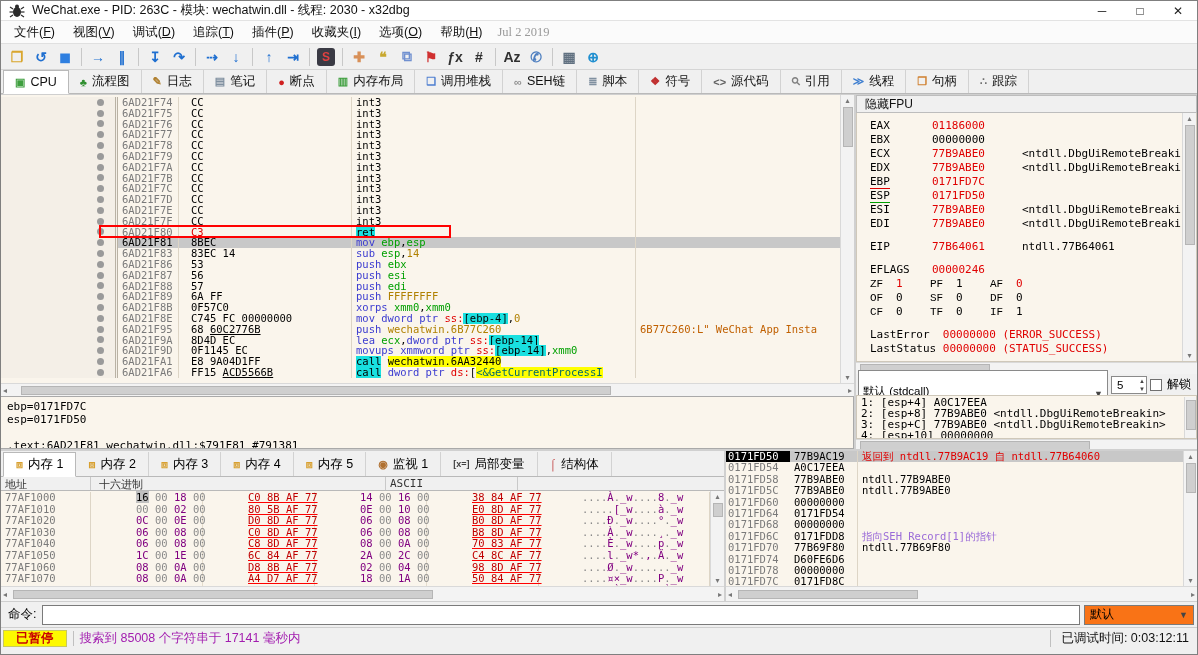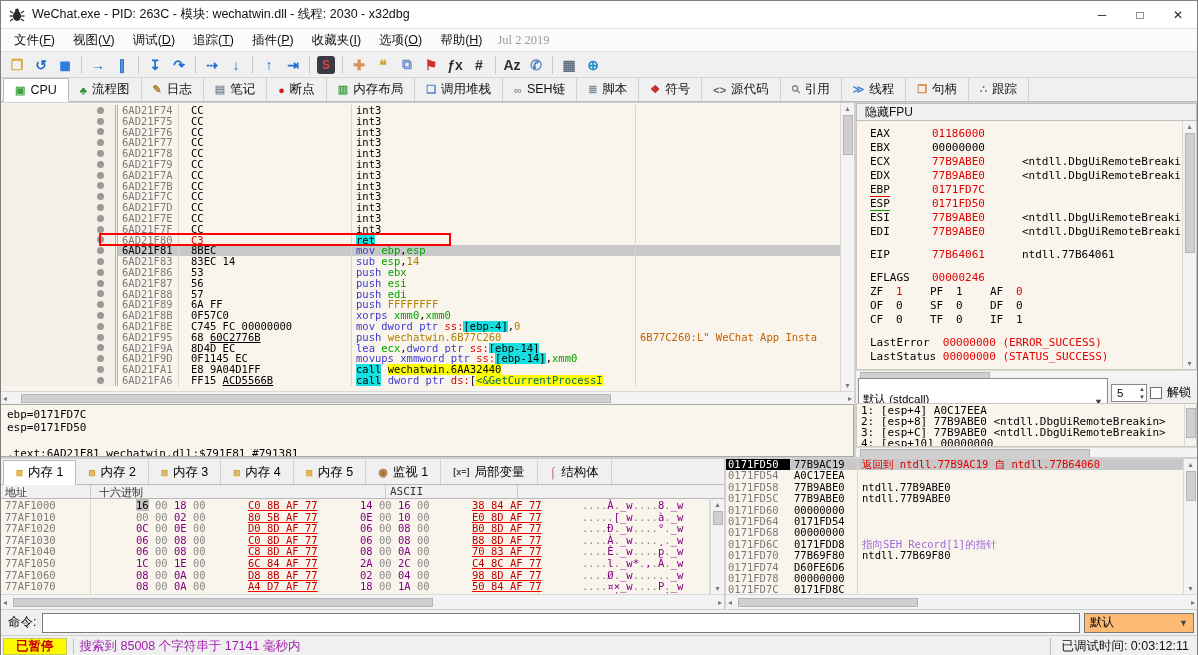--- a/index.html
+++ b/index.html
@@ -9,7 +9,7 @@
   .mono { font-family:"DejaVu Sans Mono", monospace; }
 
   
-  .titlebar { height:28px; background:#ffffff; display:flex; align-items:center; padding-left:8px; border-bottom:1px solid #e3e3e3; flex:none; }
+  .titlebar { height:20px; background:#ffffff; display:flex; align-items:center; padding-left:8px; border-bottom:1px solid #e3e3e3; flex:none; }
   .title-icon { width:16px; height:16px; margin-right:7px; flex:none; }
   .title-text { font-size:12.5px; color:#111; }
   .win-btns { margin-left:auto; display:flex; height:100%; }

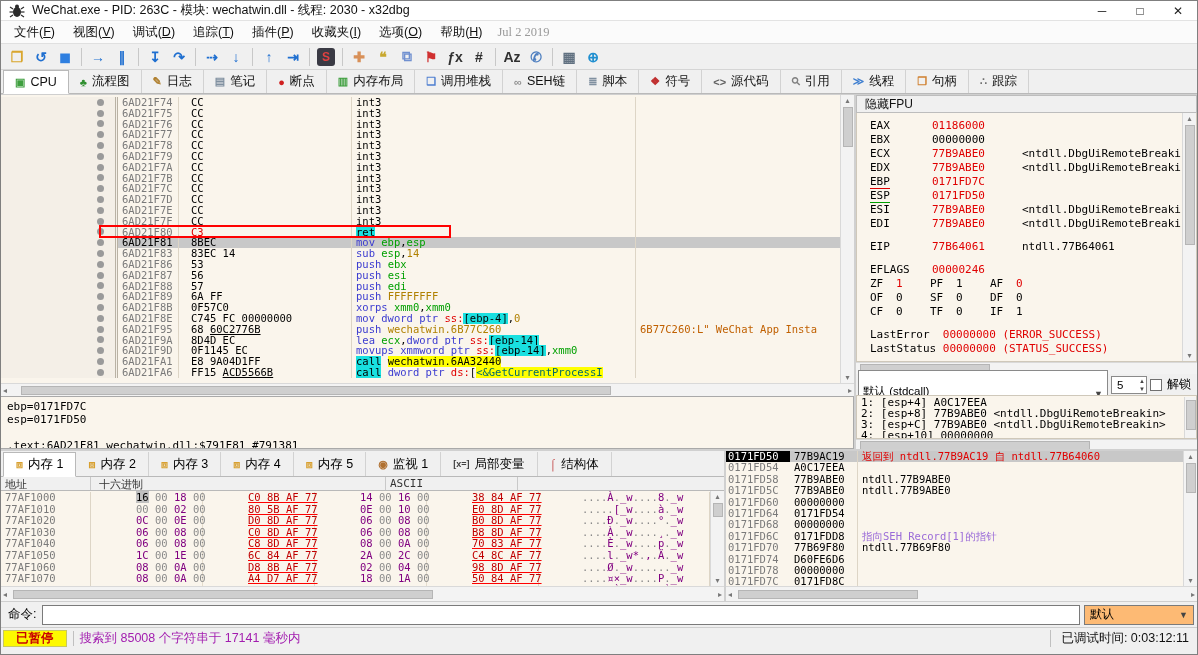--- a/index.html
+++ b/index.html
@@ -72,7 +72,7 @@
   .reg-val.red { color:#e00000; }
   .reg-sym { color:#000; }
   .reg-gap { height:9px; }
-  .flag-n { width:26px; display:inline-block; }
+  .flag-n { width:26px; display:inline-block;font-family:Liberation Mono, monospace; }
   .flag-v { width:34px; display:inline-block; }
   .flag-v.red { color:#e00000; }
   .lastline .nm { color:#000;text-align:right; }

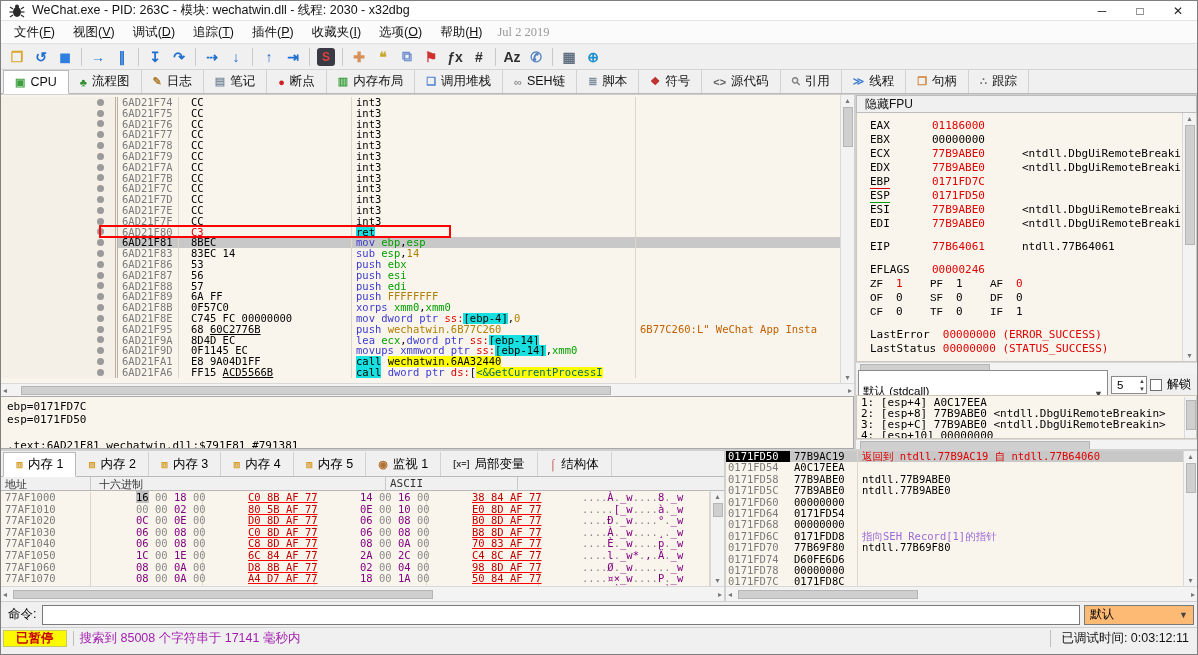--- a/index.html
+++ b/index.html
@@ -131,7 +131,7 @@
   .cmdbar { height:26px; flex:none; display:flex; align-items:center; background:#f0f0f0; border-top:1px solid #cfcfcf; padding:0 3px; }
   .cmd-label { font-size:12.5px; padding:0 6px 0 4px; }
   .cmd-input { flex:1; height:20px; background:#fff; border:1px solid #7a7a7a; font-size:12px; padding:0 4px; font-family:"DejaVu Sans Mono",monospace; }
-  .cmd-combo { width:110px; height:20px; margin-left:4px; background:#fdba74; border:1px solid #7a7a7a; display:flex; align-items:center; font-size:12px; padding:0 5px; flex:none;gap:40px; }
+  .cmd-combo { width:110px; height:20px; margin-left:4px; background:#f97316; border:1px solid #7a7a7a; display:flex; align-items:center; font-size:12px; padding:0 5px; flex:none;gap:40px; }
   .cmd-combo .arr { margin-left:auto; font-size:9px; color:#444; }
   .statusbar { height:21px; flex:none; display:flex; align-items:center; background:#f0f0f0; border-top:1px solid #cfcfcf; font-size:12.5px; }
   .status-badge { background:#fdf900; color:#c80000; font-weight:bold; padding:1px 12px; margin-left:2px; border:1px solid #c8c860; height:17px; display:flex; align-items:center; }

